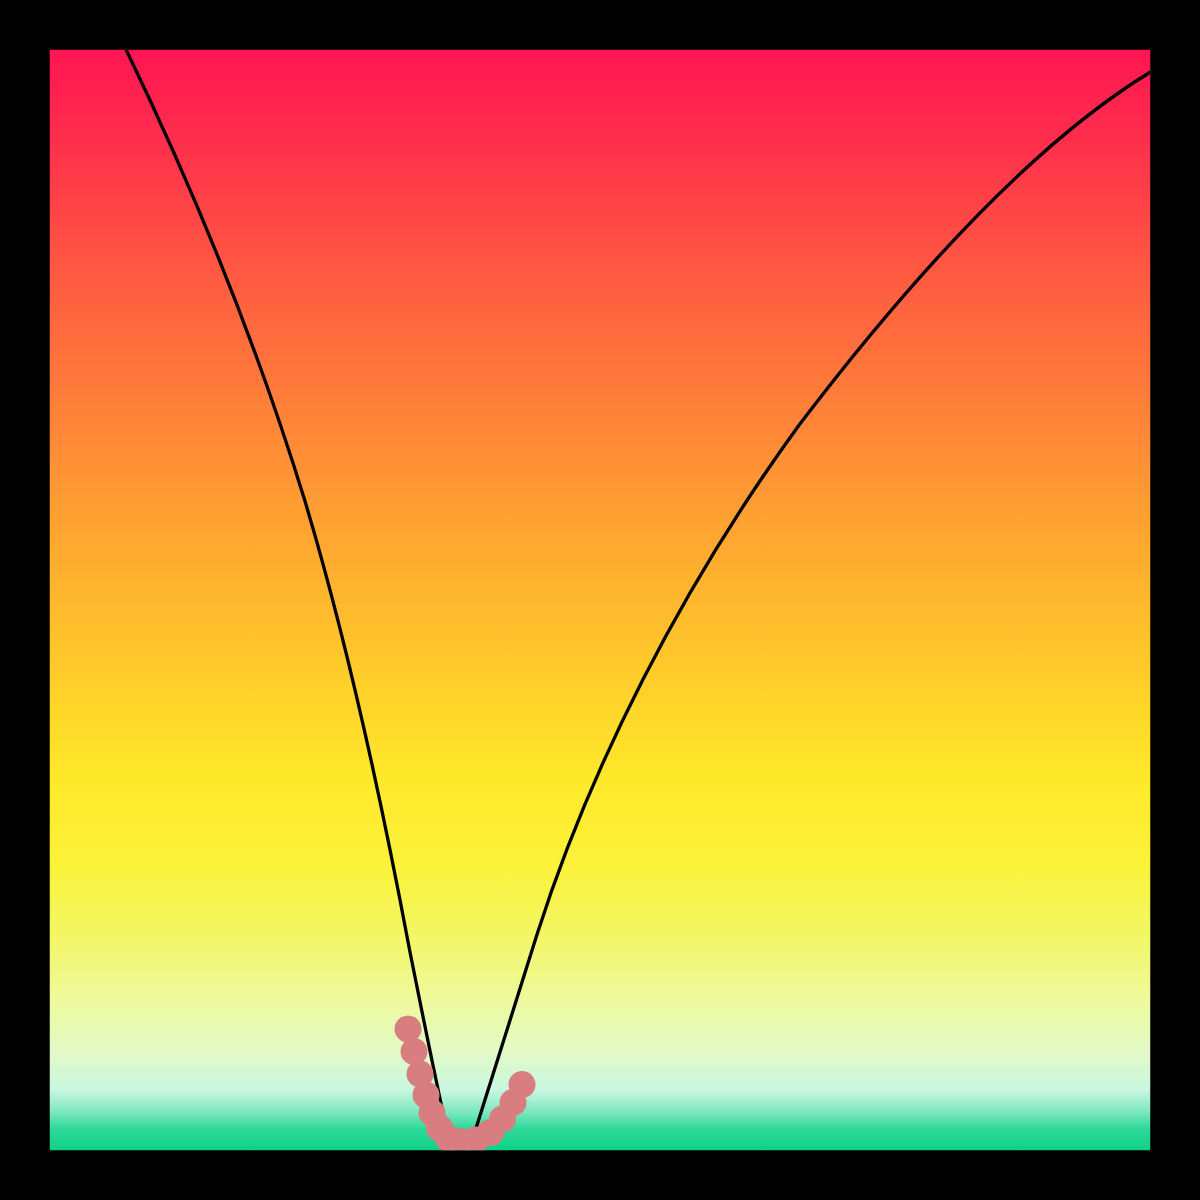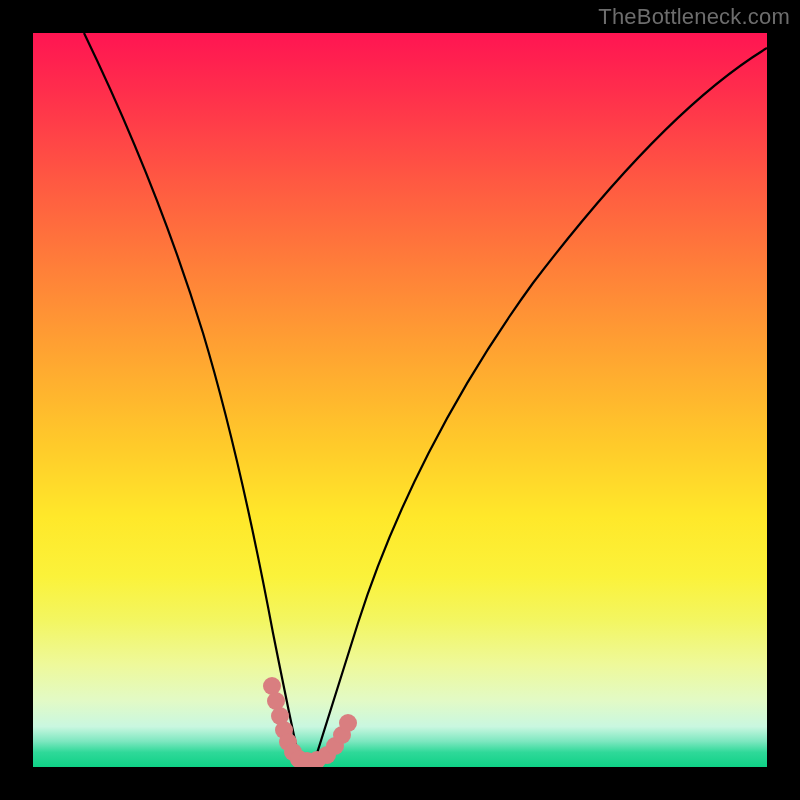--- a/index.html
+++ b/index.html
@@ -94,7 +94,6 @@
       </g>
     </svg>
   </div>
-  <div class="watermark">TheBottleneck.com</div>
 </div>
 
 </body></html>

